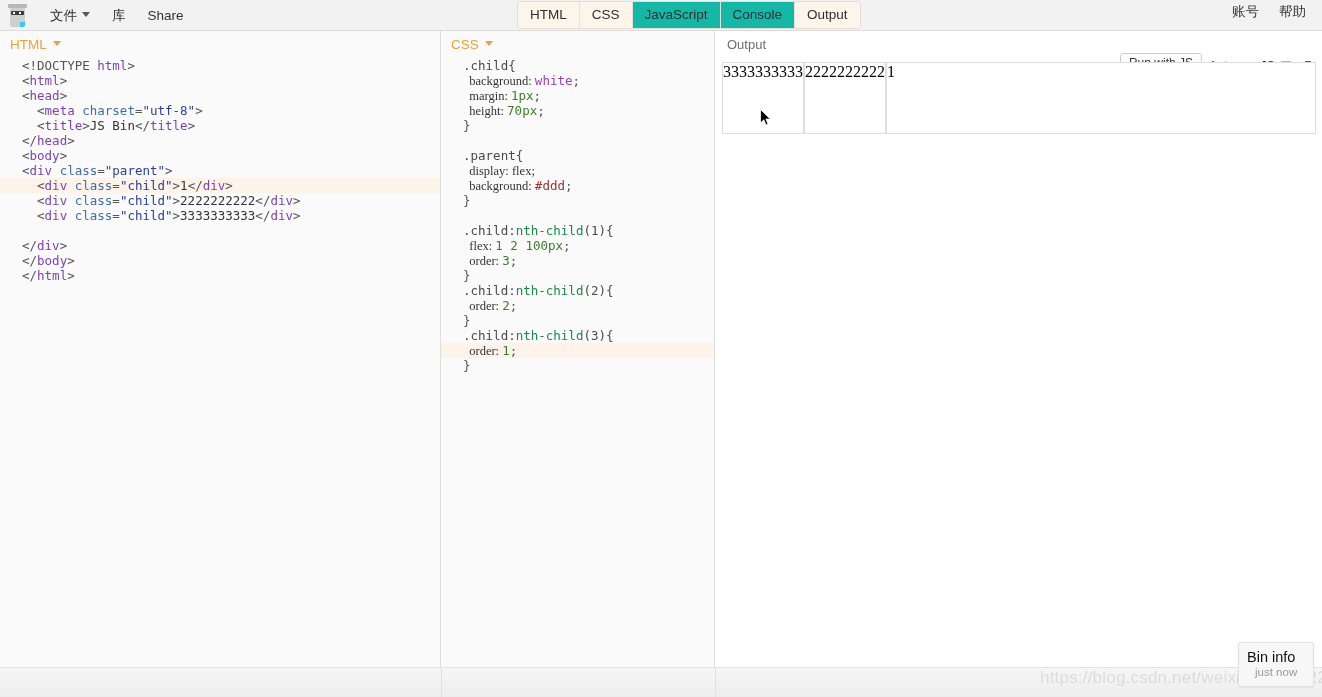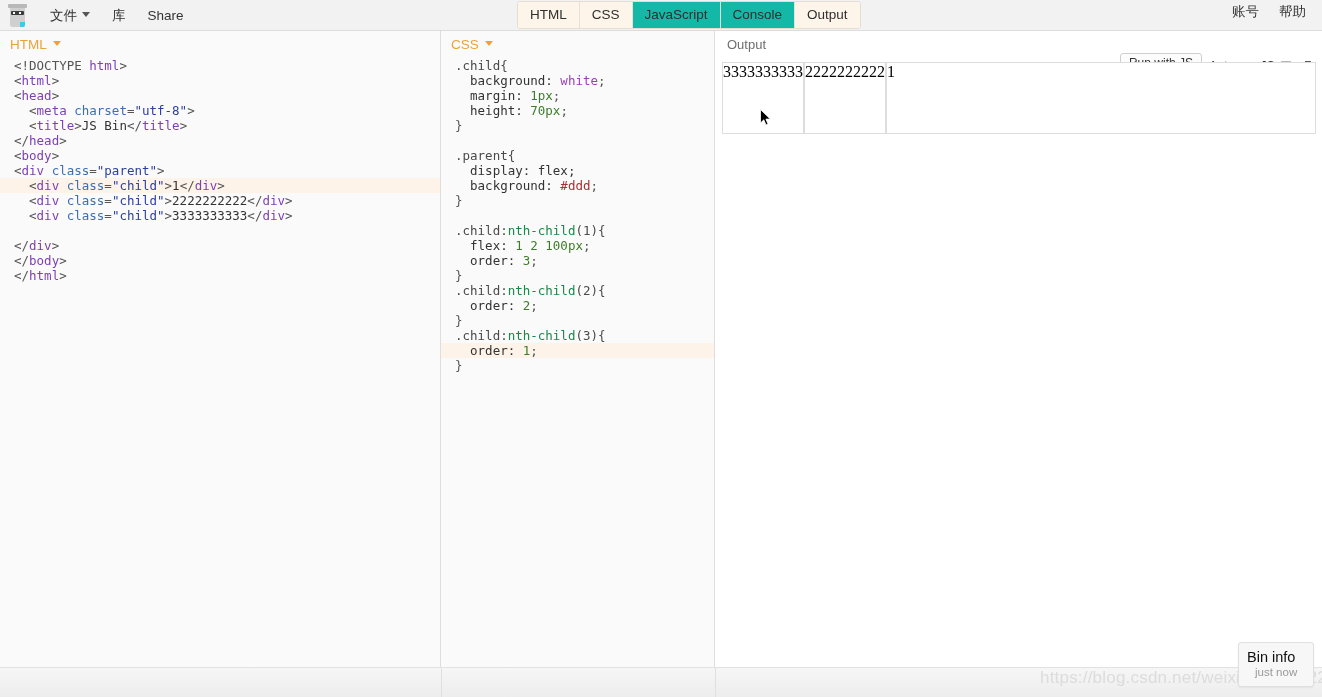--- a/index.html
+++ b/index.html
@@ -181,7 +181,7 @@
     height: 15px;
     line-height: 15px;
     white-space: pre;
-    padding-left: 14px;
+    padding-left: 22px;
   }
   .code-line.hl { background: #fdf3e8; }
 

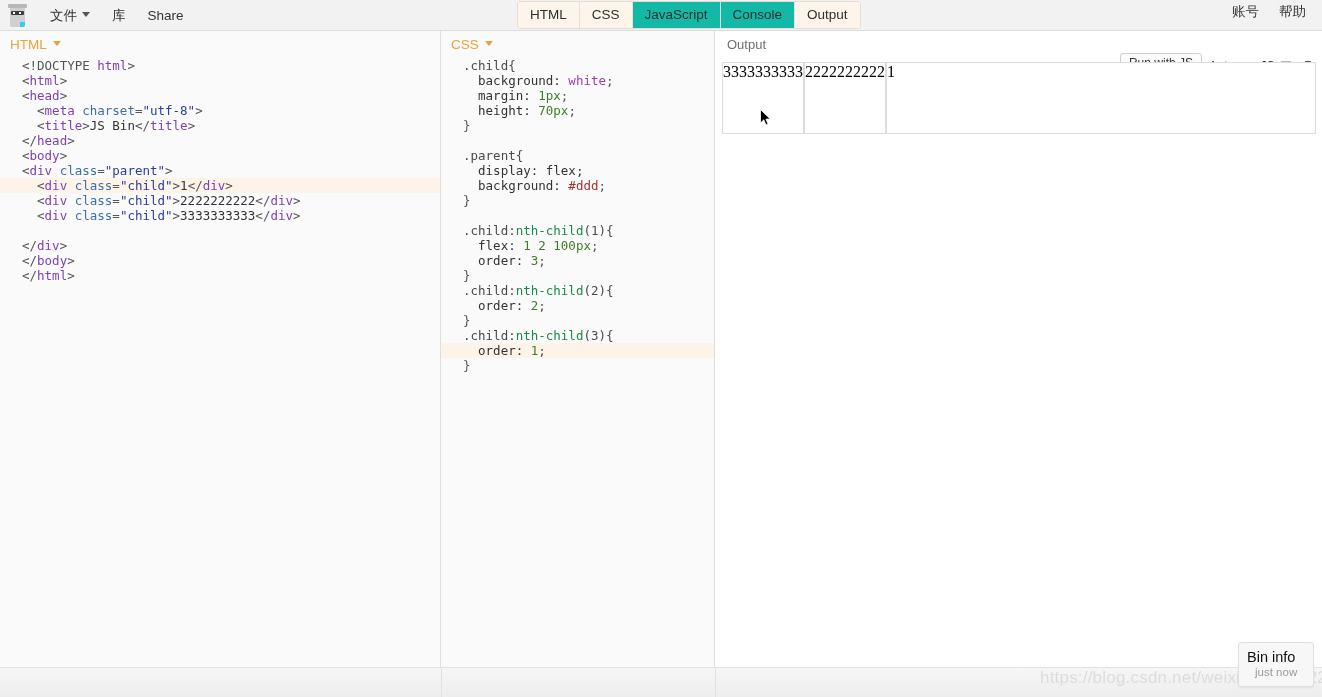--- a/index.html
+++ b/index.html
@@ -193,7 +193,7 @@
   .t-punct  { color: #555555; }
   .t-sel    { color: #4a4a4a; }
   .t-pseudo { color: #1a8a4a; }
-  .t-prop   { color: #333333; }
+  .t-prop   { color: #333333; font-family: Liberation Serif, serif; }
   .t-num    { color: #3d7c28; }
   .t-kw     { color: #9a3fb8; }
   .t-hex    { color: #a33232; }

